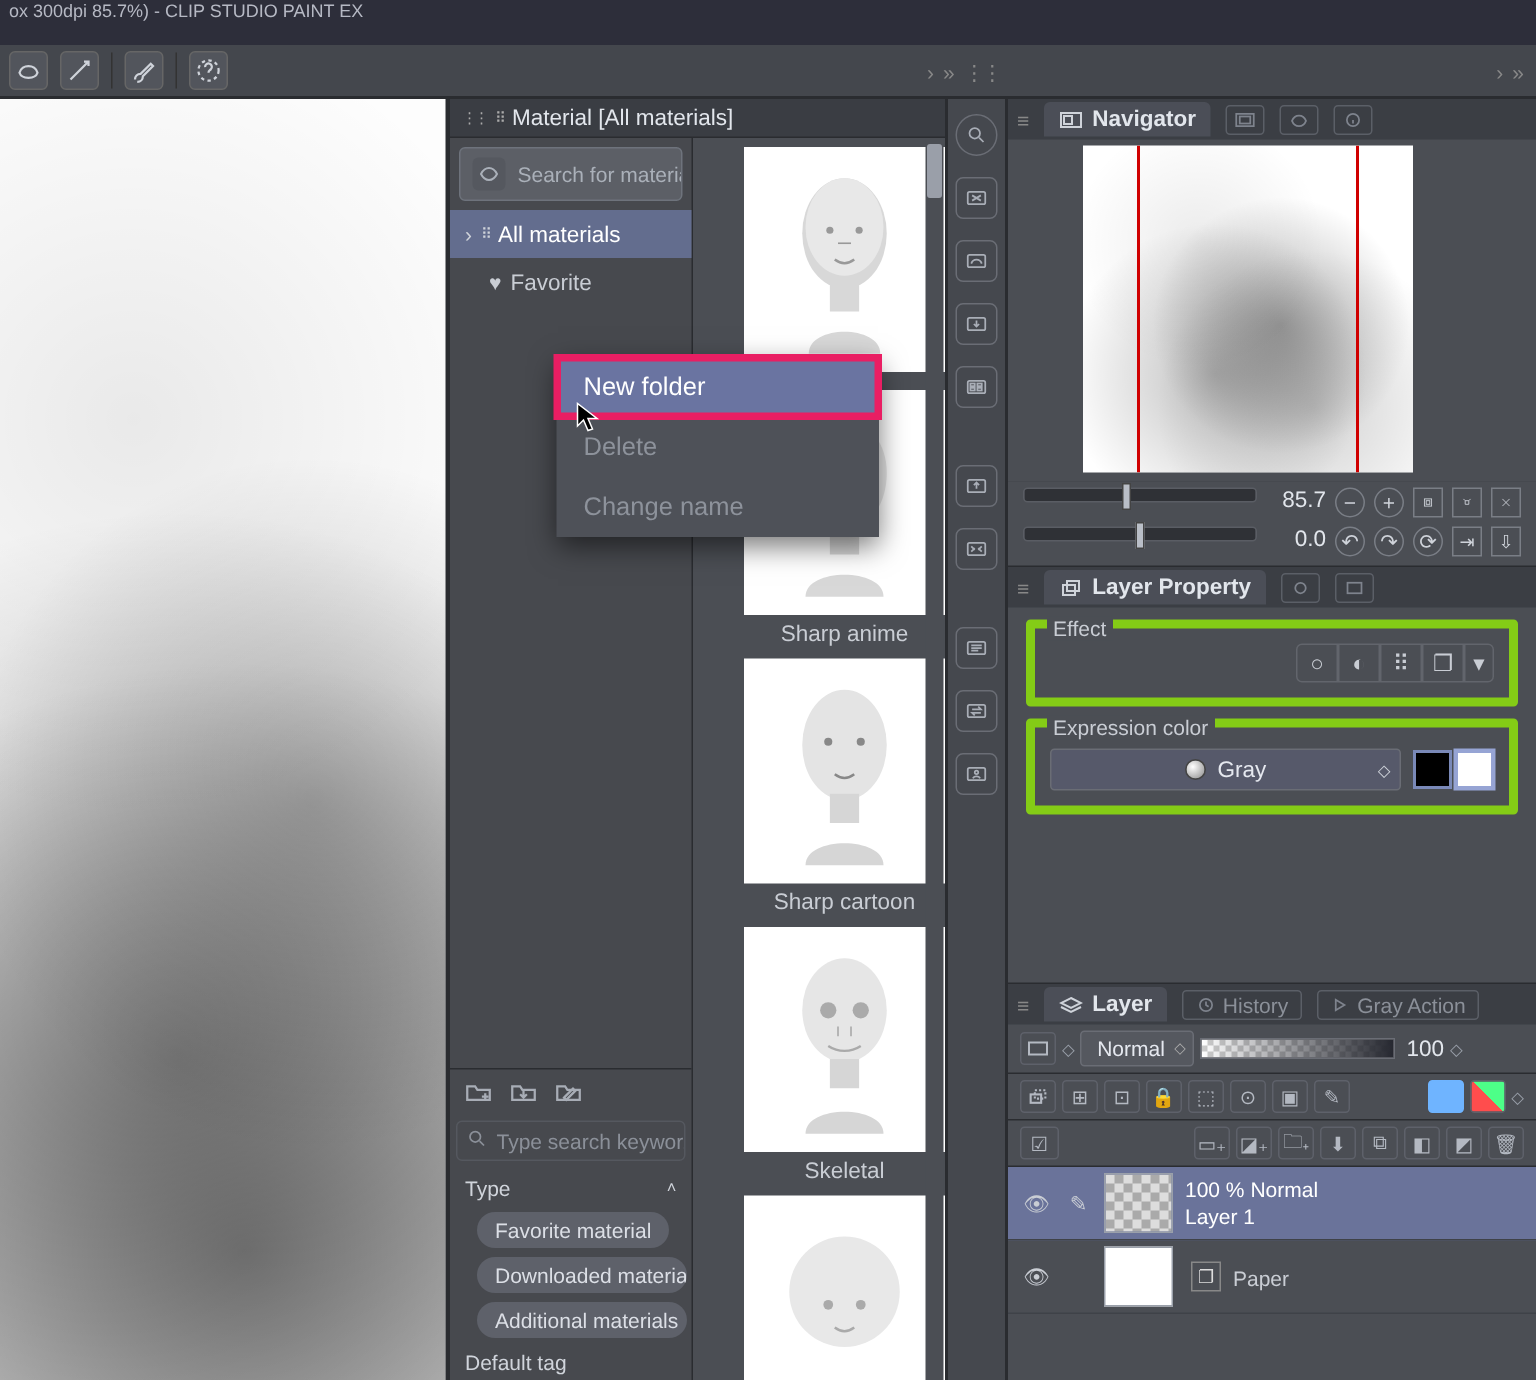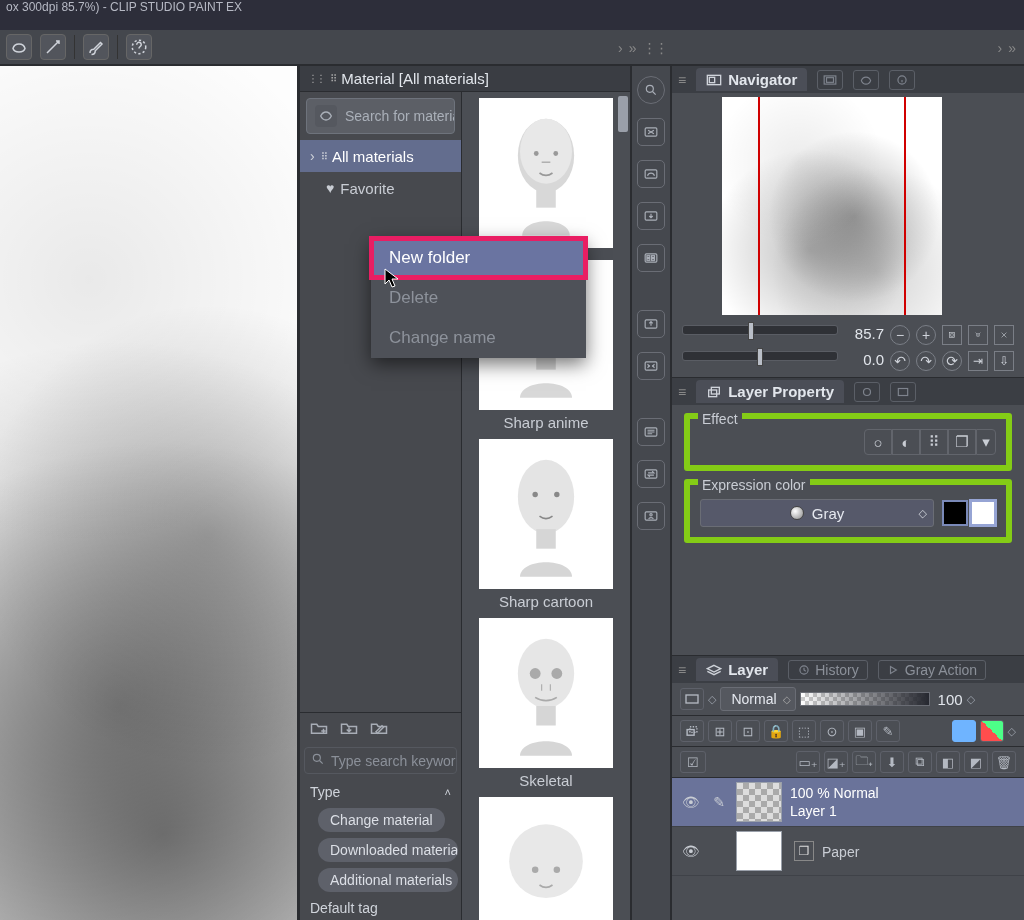--- a/index.html
+++ b/index.html
@@ -189,7 +189,7 @@
     position: relative;
     display: flex;
     flex-direction: column;
-    align-items: center;
+    align-items: flex-end;
     gap: 2px;
     padding-top: 6px;
   }

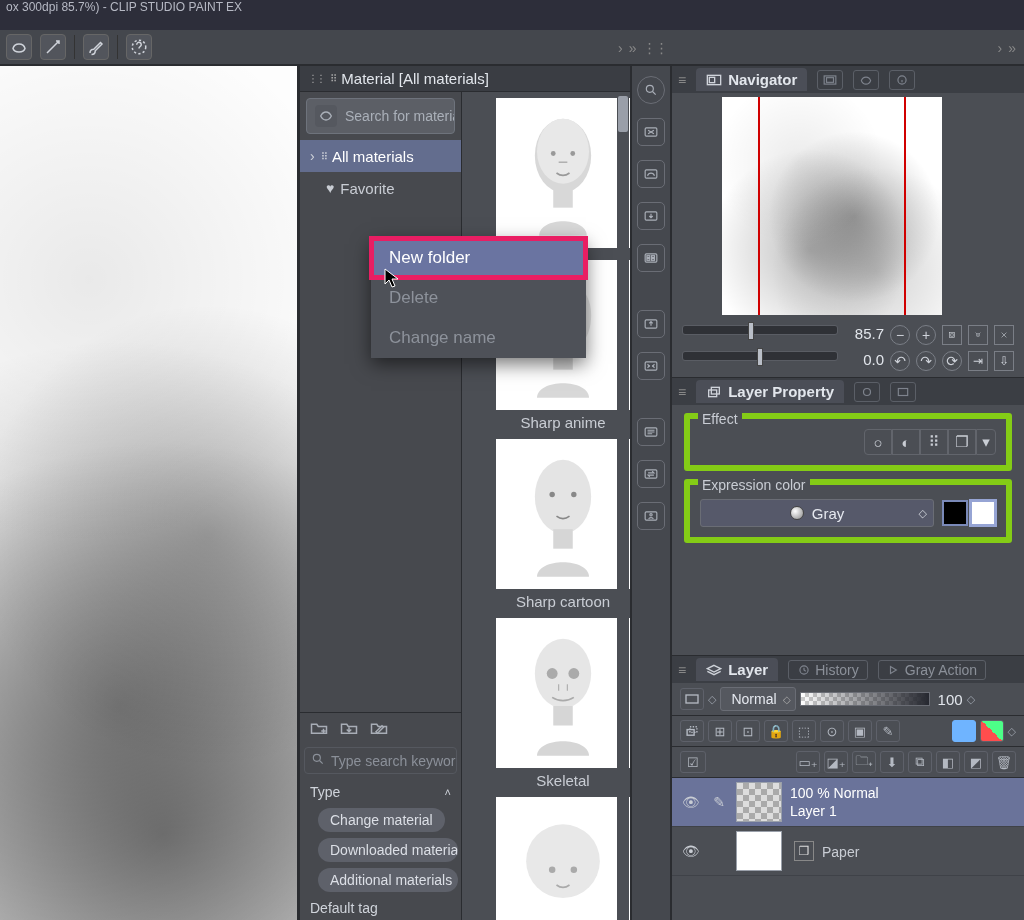--- a/index.html
+++ b/index.html
@@ -602,7 +602,7 @@
             <span style="font-size:11px;">˄</span>
           </div>
           <div class="type-chips">
-            <span class="chip">Change material</span>
+            <span class="chip">Favorite material</span>
             <span class="chip">Downloaded material</span>
             <span class="chip">Additional materials</span>
           </div>

